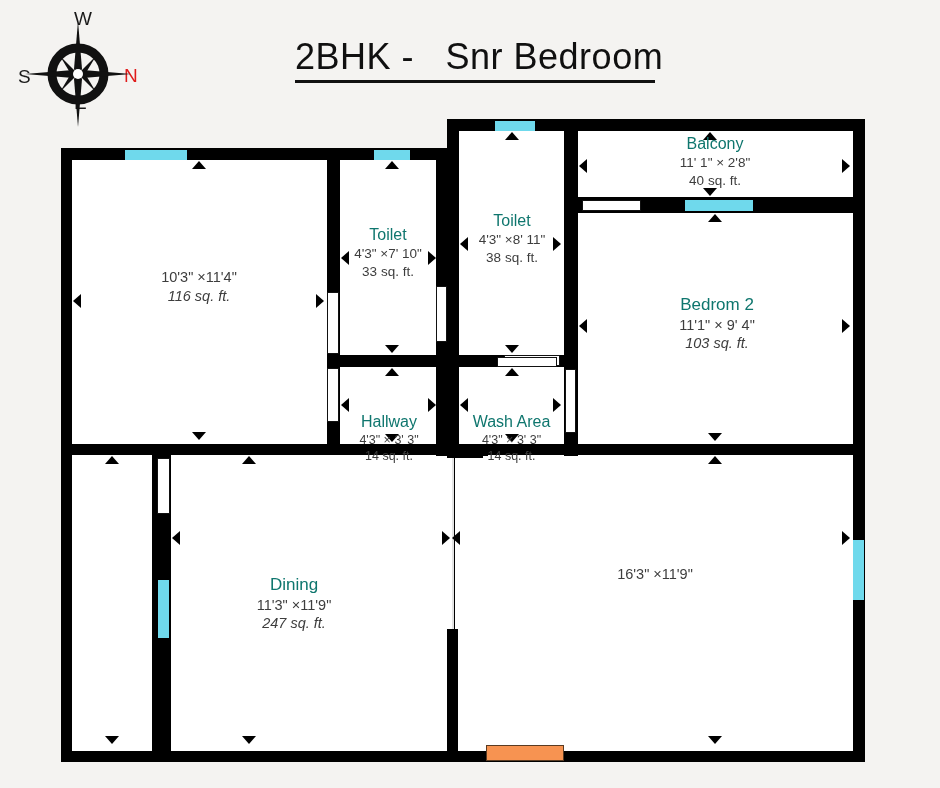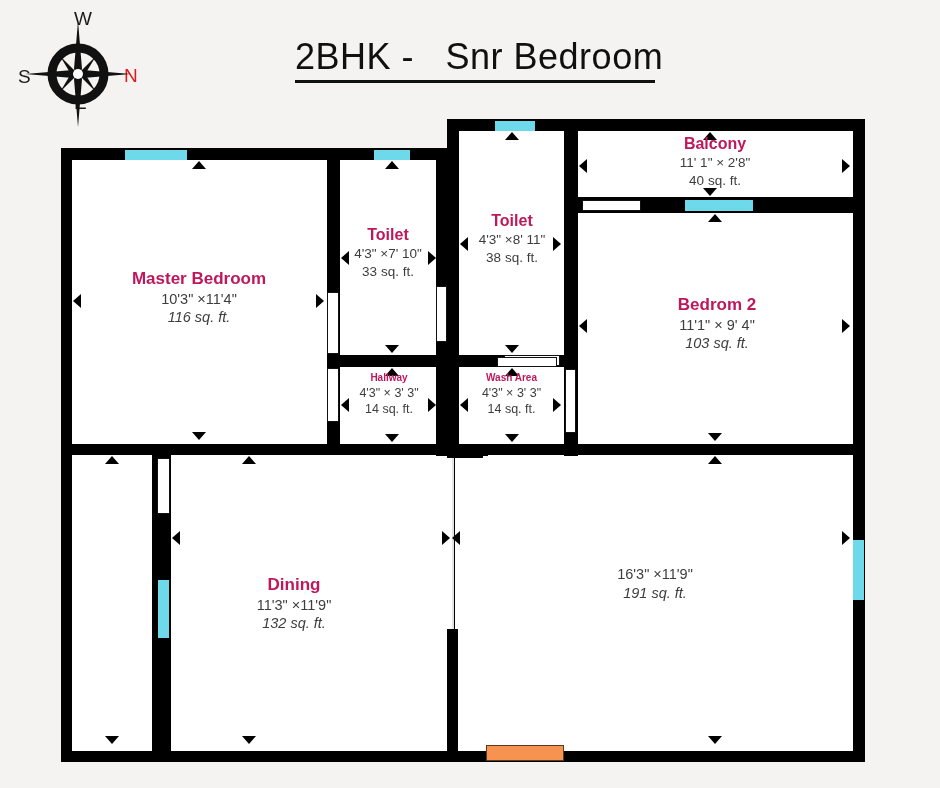--- a/index.html
+++ b/index.html
@@ -89,8 +89,8 @@
   }
   .room-label .rl-name {
     display: block;
-    font-weight: bold;
-    color: #be185d;
+    font-weight: normal;
+    color: #0f766e;
   }
   .room-label .rl-dim,
   .room-label .rl-area {

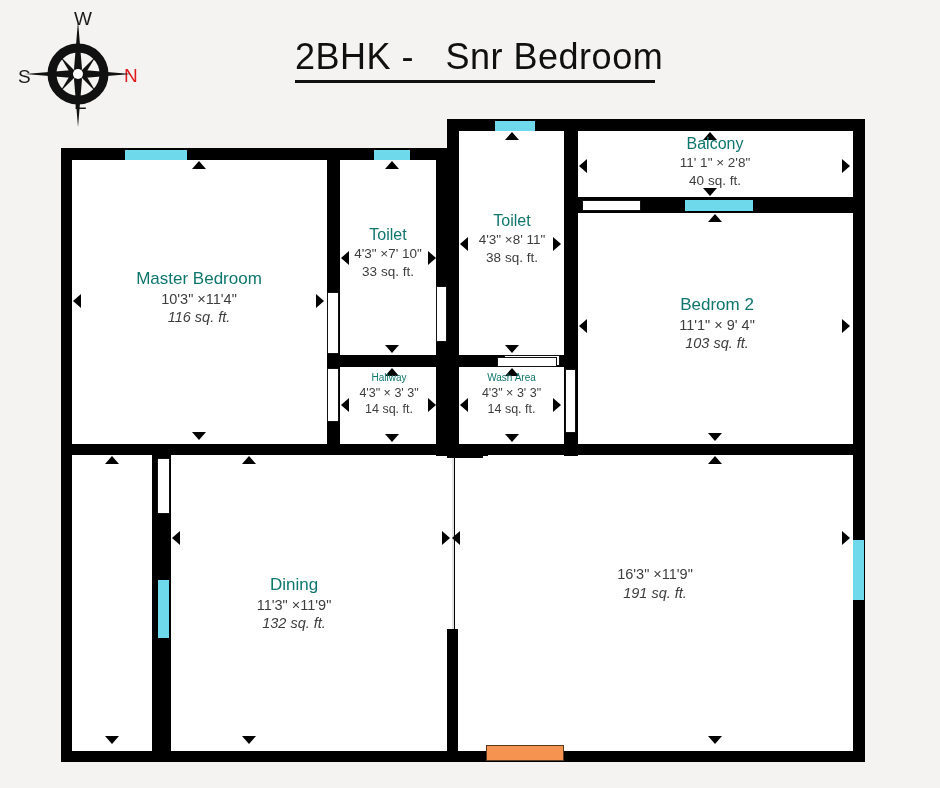--- a/index.html
+++ b/index.html
@@ -248,7 +248,6 @@
   <div class="arrow arrow-down" style="left:105px; top:736px;"></div>
 
   <div class="room-label sz-lg" style="left:80px; top:268px; width:238px;">
-    <span class="rl-name">Master Bedroom</span>
     <span class="rl-dim">10'3" ×11'4"</span>
     <span class="rl-area">116 sq. ft.</span>
   </div>

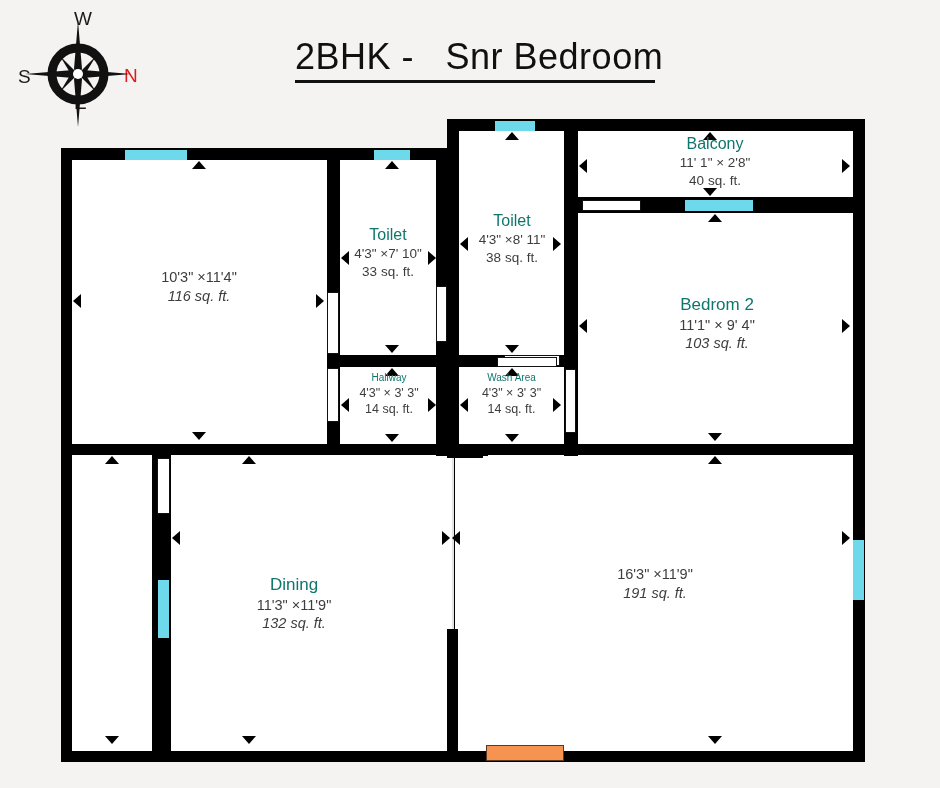--- a/index.html
+++ b/index.html
@@ -106,7 +106,7 @@
   .sz-md .rl-dim  { font-size: 13.5px; }
   .sz-md .rl-area { font-size: 13.5px; }
 
-  .sz-sm .rl-name { font-size: 10px; }
+  .sz-sm .rl-name { font-size: 16px; margin-top: 40px; }
   .sz-sm .rl-dim  { font-size: 12.5px; }
   .sz-sm .rl-area { font-size: 12.5px; }
 

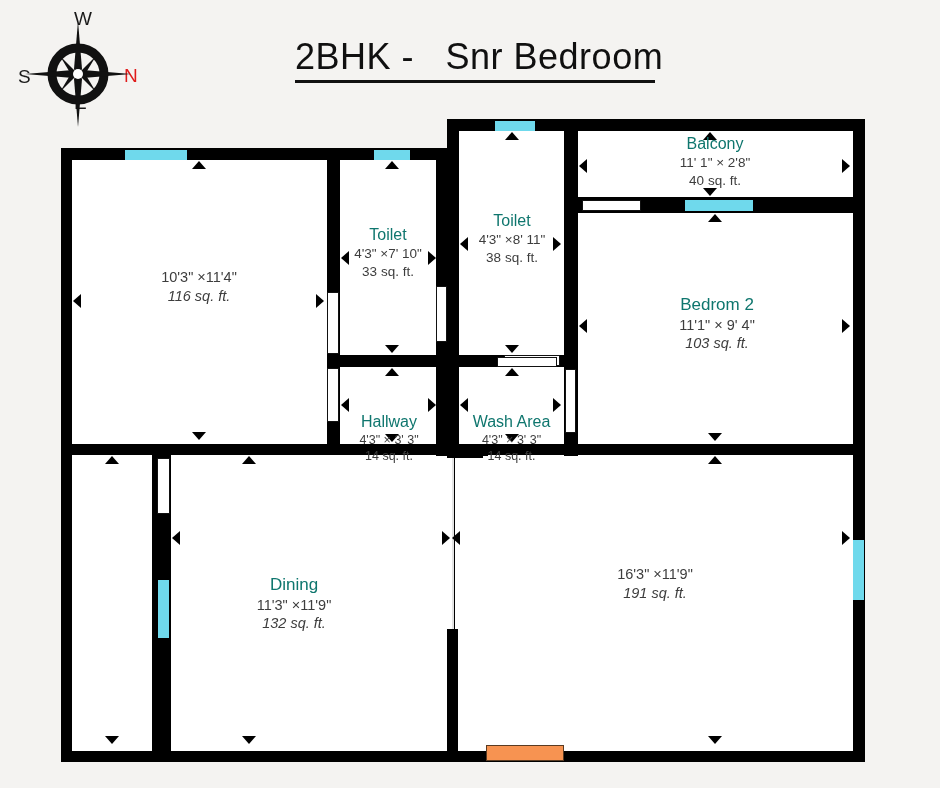--- a/index.html
+++ b/index.html
@@ -297,7 +297,6 @@
 
   <div class="room-label sz-lg" style="left:530px; top:565px; width:250px;">
     <span class="rl-dim">16'3" ×11'9"</span>
-    <span class="rl-area">191 sq. ft.</span>
   </div>
 
 </div>

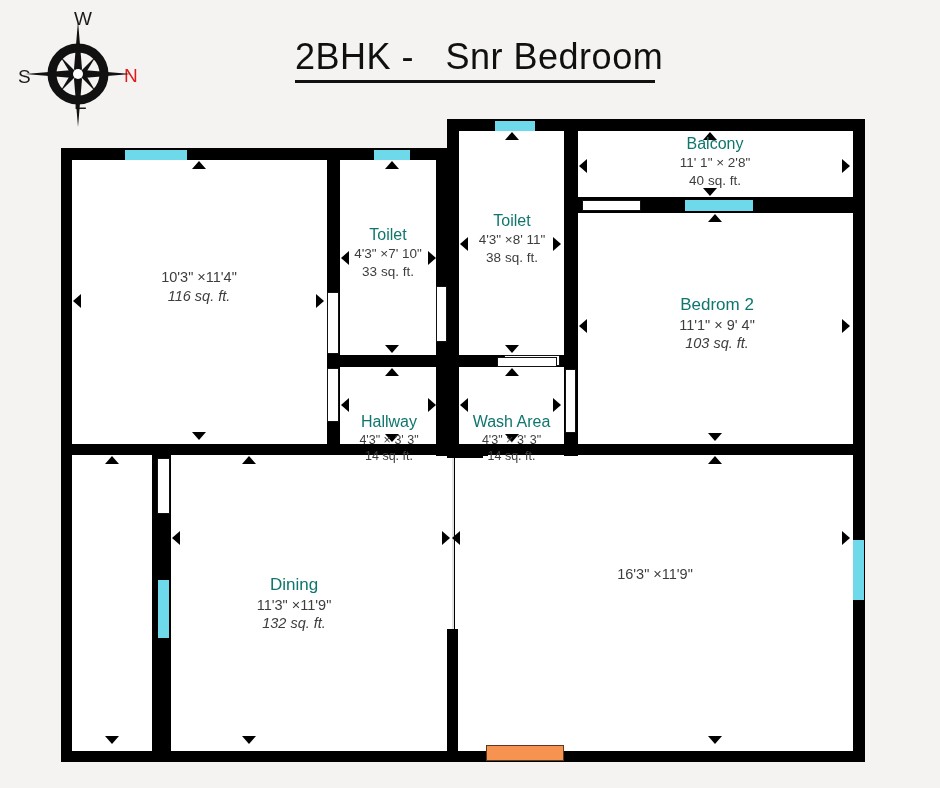--- a/index.html
+++ b/index.html
@@ -292,7 +292,7 @@
   <div class="room-label sz-lg" style="left:189px; top:574px; width:210px;">
     <span class="rl-name">Dining</span>
     <span class="rl-dim">11'3" ×11'9"</span>
-    <span class="rl-area">132 sq. ft.</span>
+    <span class="rl-area">247 sq. ft.</span>
   </div>
 
   <div class="room-label sz-lg" style="left:530px; top:565px; width:250px;">

